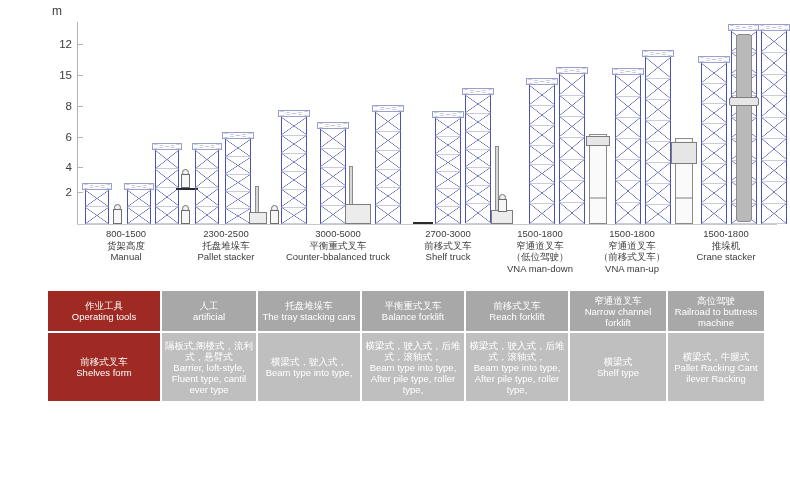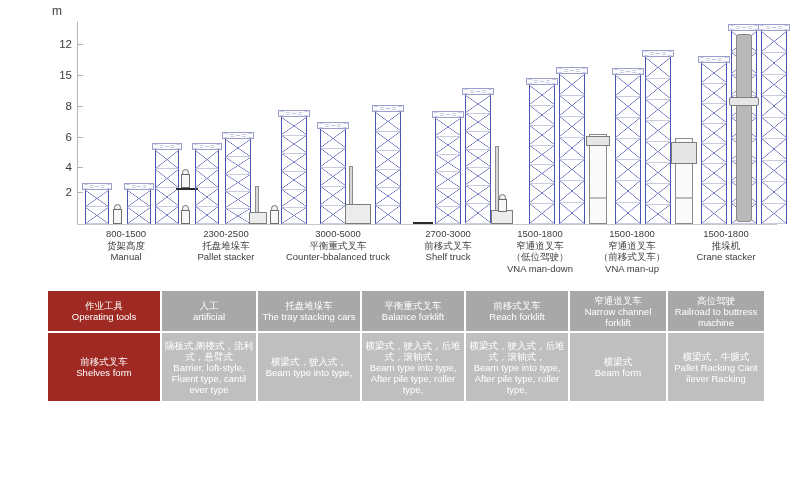--- a/index.html
+++ b/index.html
@@ -562,7 +562,7 @@
           </td>
           <td class="cell">
             <span class="cn">横梁式</span>
-            <span class="en">Beam form</span>
+            <span class="en">Shelf type</span>
           </td>
           <td class="cell">
             <span class="cn">横梁式，牛腿式</span>

